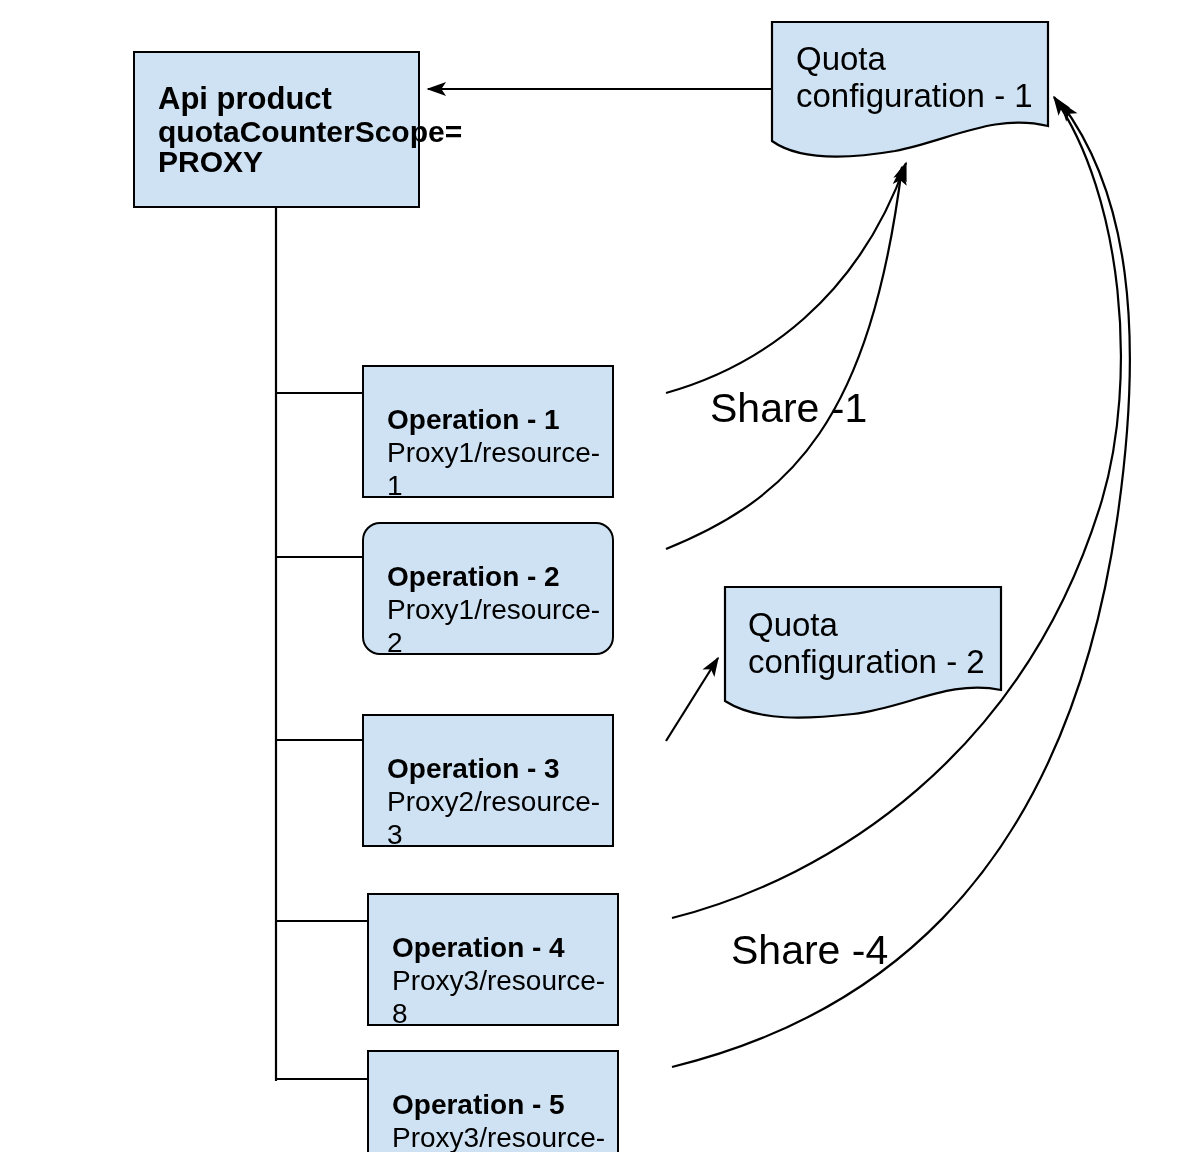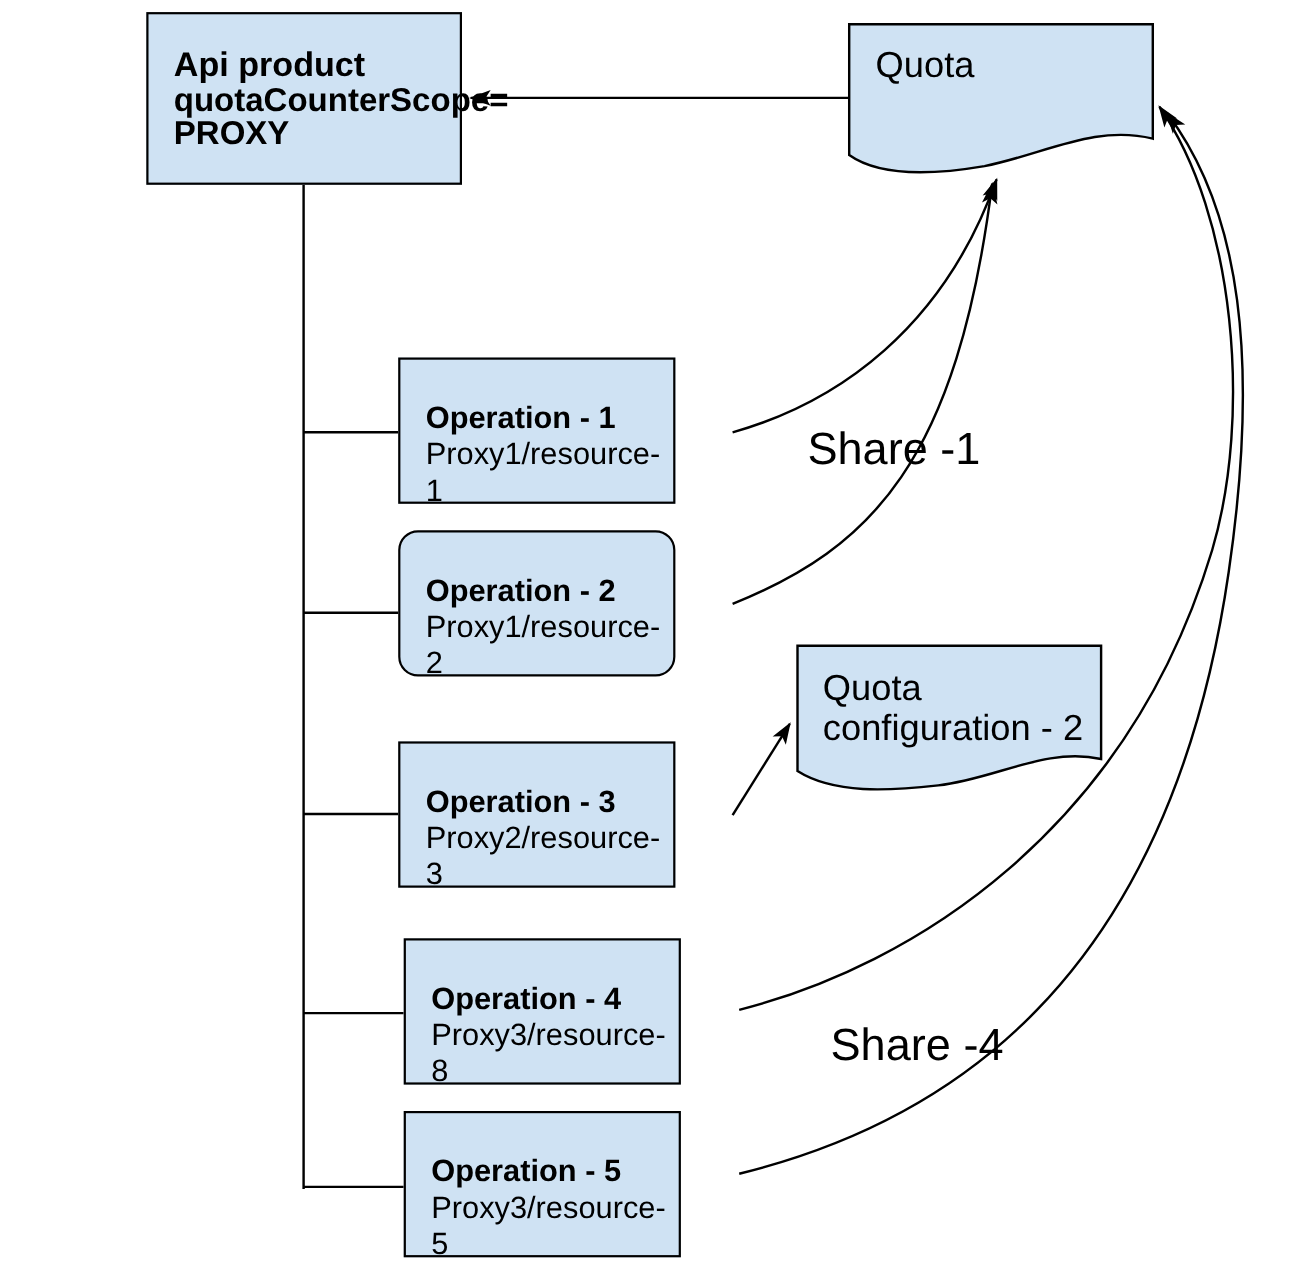--- a/index.html
+++ b/index.html
@@ -42,6 +42,7 @@
     background: var(--box-fill, #cfe2f3);
     border: 2.5px solid var(--line-color, #000000);
     box-sizing: border-box;
+    margin-top: 40px;
   }
   .api-box {
     left: 133px;

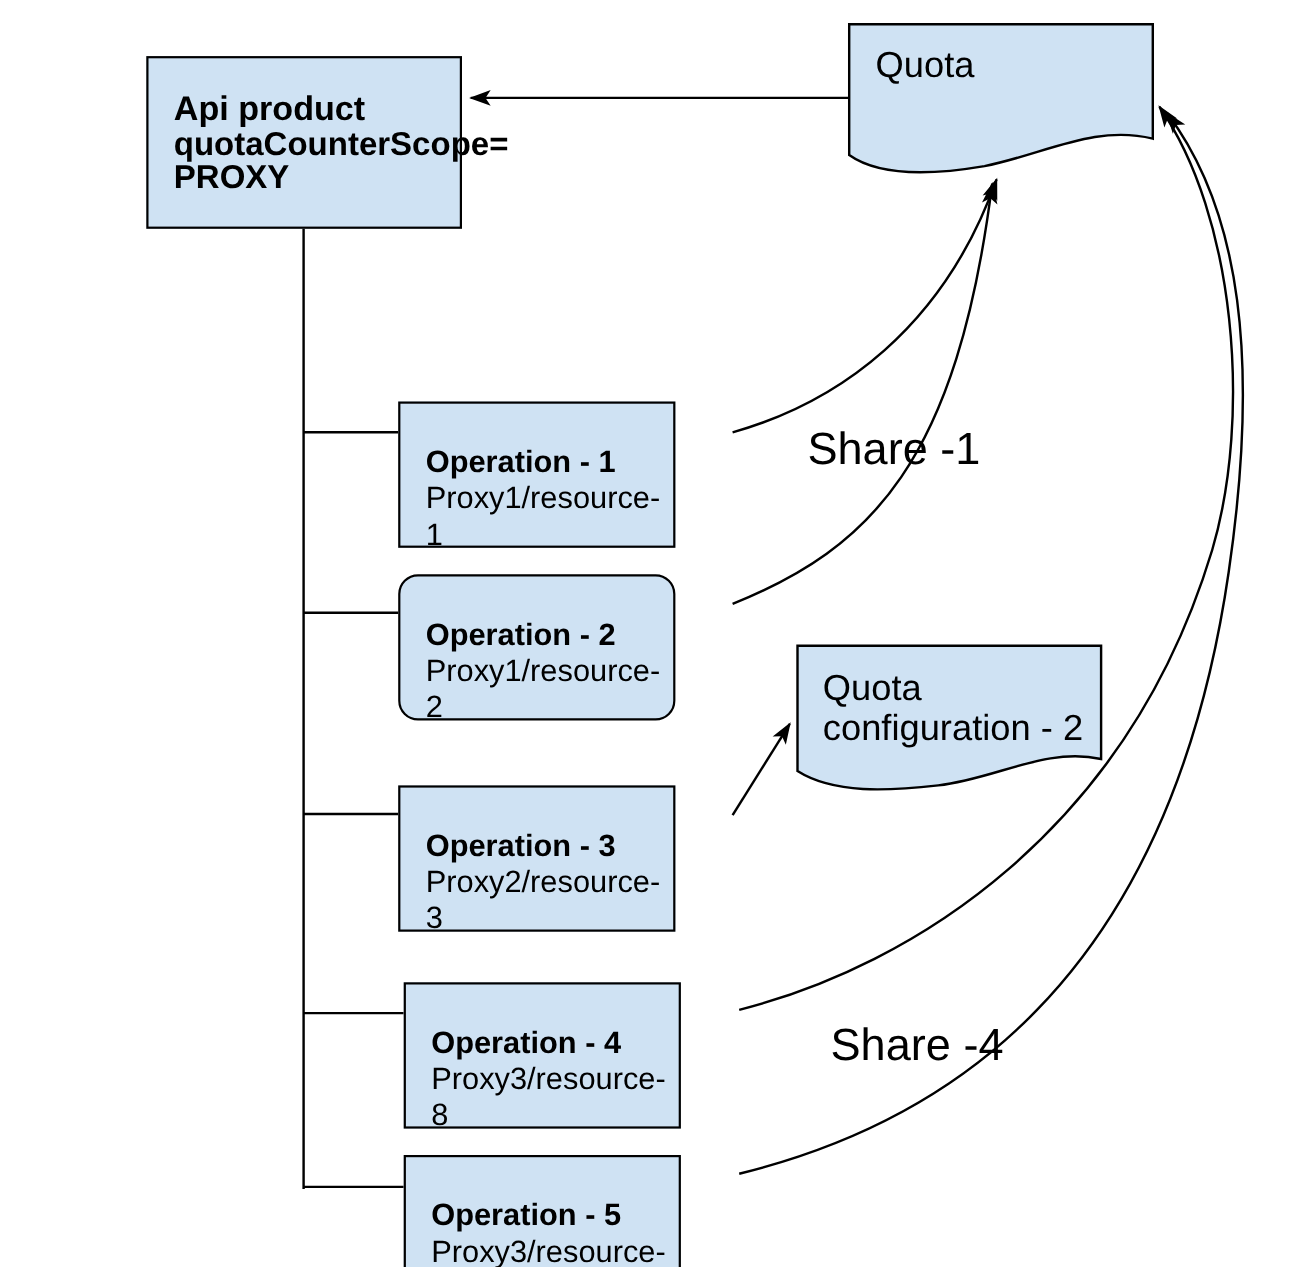--- a/index.html
+++ b/index.html
@@ -153,6 +153,7 @@
 
   <div class="doc-label" id="quota-1-label">
     <span class="block">Quota</span>
+    <span class="block">configuration - 1</span>
   </div>
   <div class="doc-label" id="quota-2-label">
     <span class="block">Quota</span>

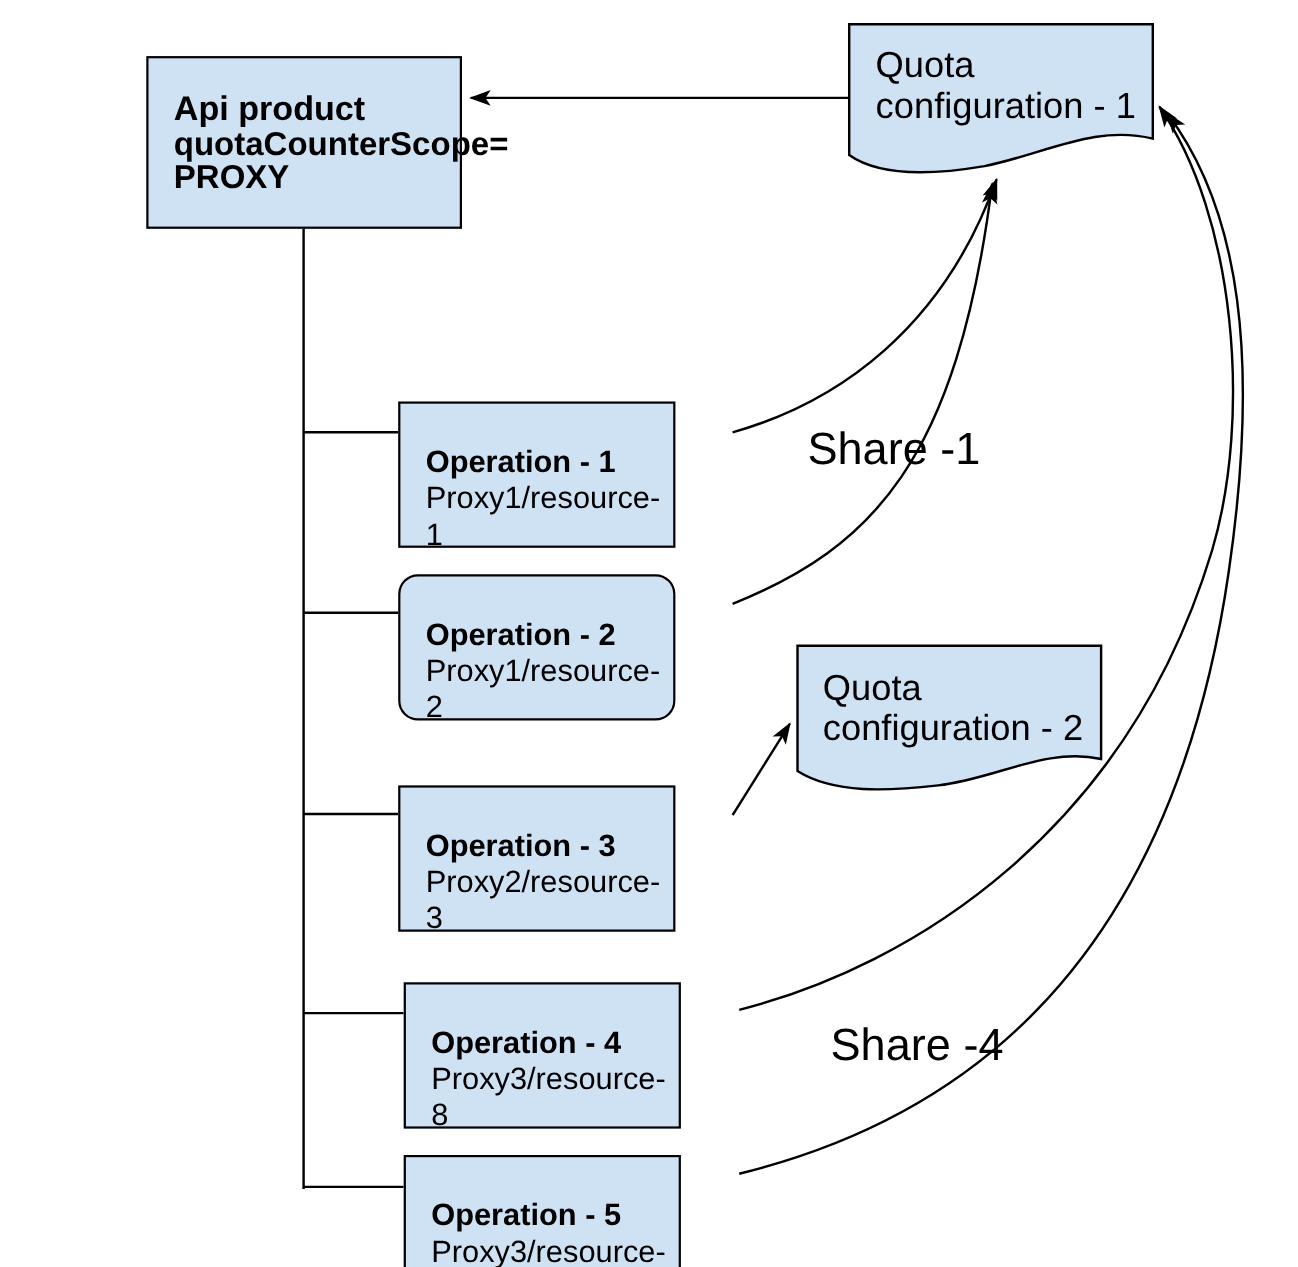--- a/index.html
+++ b/index.html
@@ -103,7 +103,6 @@
     font-size: 41px;
     line-height: 46px;
     white-space: nowrap;
-    margin-left: 24px;
   }
   #share-1-label { left: 710px; top: 385px; }
   #share-2-label { left: 731px; top: 927px; }

